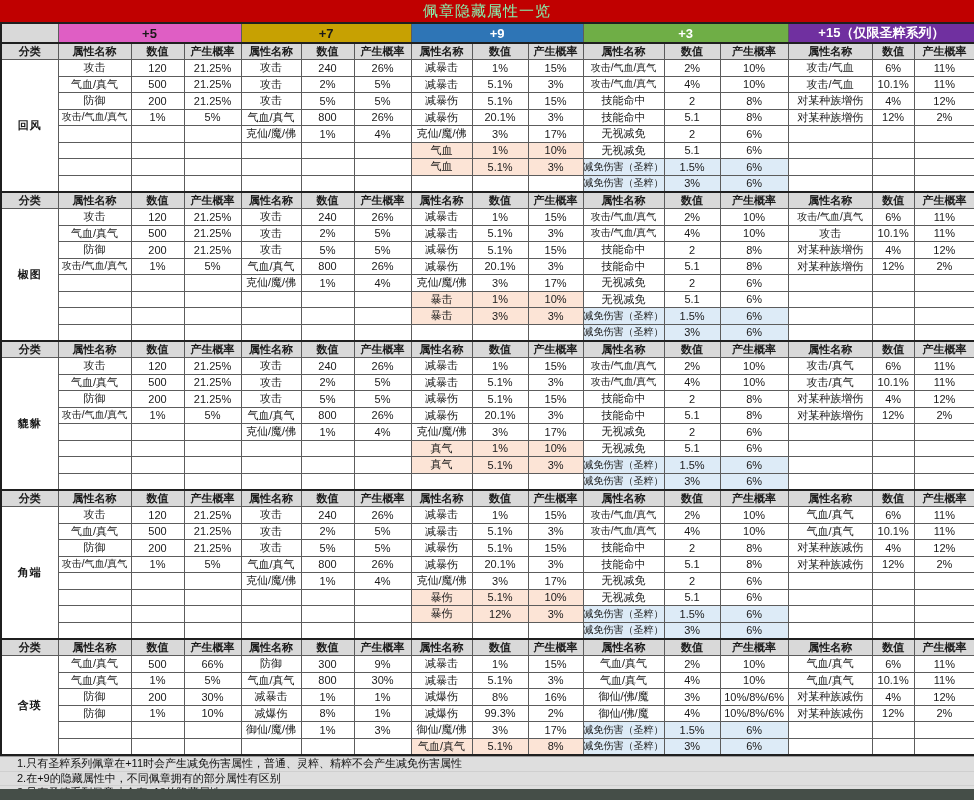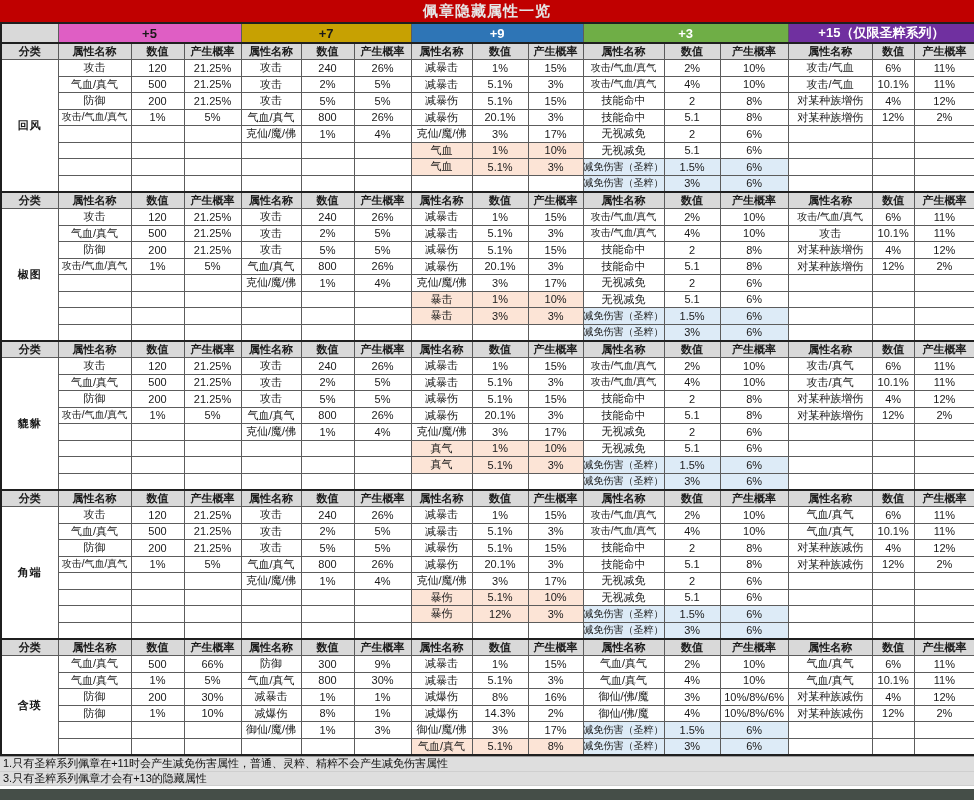--- a/index.html
+++ b/index.html
@@ -9,7 +9,7 @@
     box-sizing:border-box;
   }
   .titlebar{
-    height:22px;background:#c00000;color:#e5e5e5;font-weight:bold;font-size:15px;
+    height:22px;background:#c00000;color:#86efac;font-weight:normal;font-size:15px;
     display:flex;align-items:center;justify-content:center;letter-spacing:1px;
   }
   table.attr{

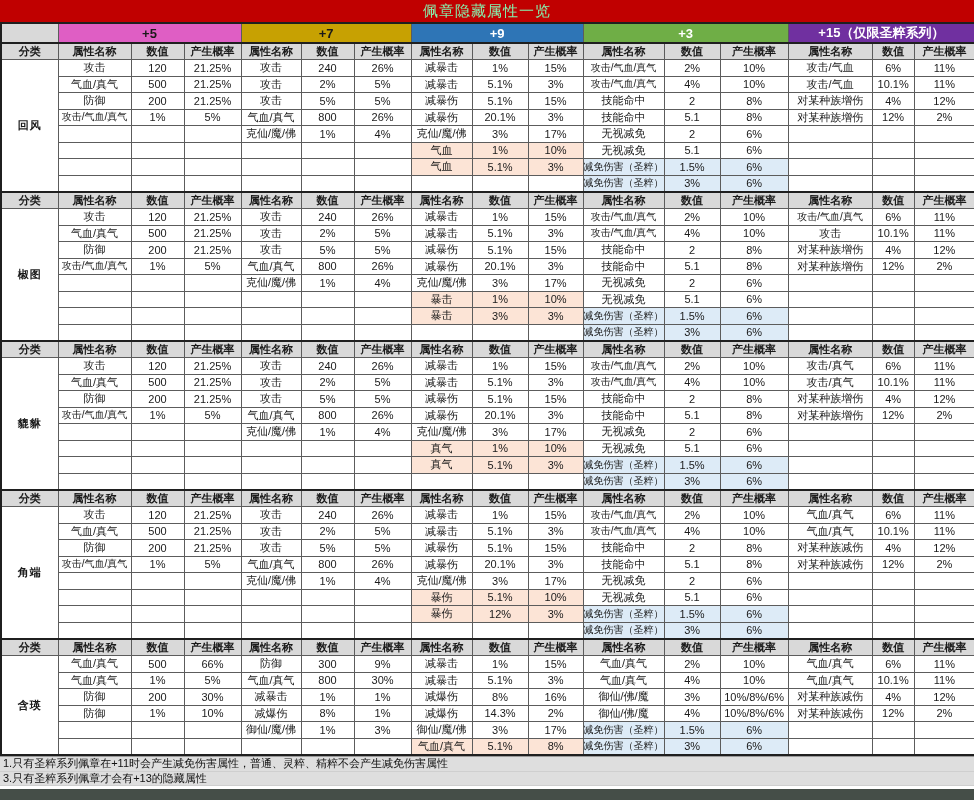--- a/index.html
+++ b/index.html
@@ -765,7 +765,7 @@
           <td class="val">8%</td>
           <td class="val">1%</td>
           <td class="name gl">减爆伤</td>
-          <td class="val">14.3%</td>
+          <td class="val">99.3%</td>
           <td class="val">2%</td>
           <td class="name gl">御仙/佛/魔</td>
           <td class="val">4%</td>

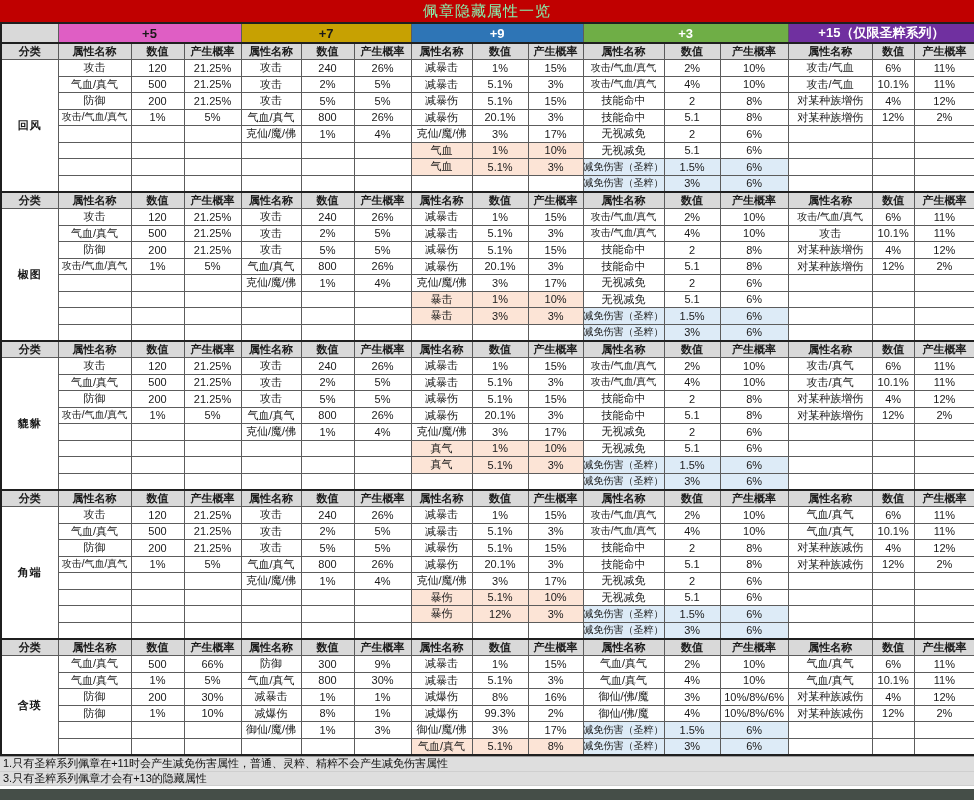--- a/index.html
+++ b/index.html
@@ -28,7 +28,7 @@
   td.gl{border-left:2px solid #1f1f1f;}
   .notes{background:#dedede;border-top:1px solid #9a9a9a;}
   .note-line{
-    height:13.5px;line-height:13.5px;font-size:11px;padding-left:3px;
+    height:13.5px;line-height:13.5px;font-size:11px;padding-left:17px;
     border-bottom:1px solid #cfcfcf;color:#111;white-space:nowrap;overflow:hidden;
   }
   .bottombar{position:absolute;left:0;right:0;bottom:0;height:11px;background:#454e48;}

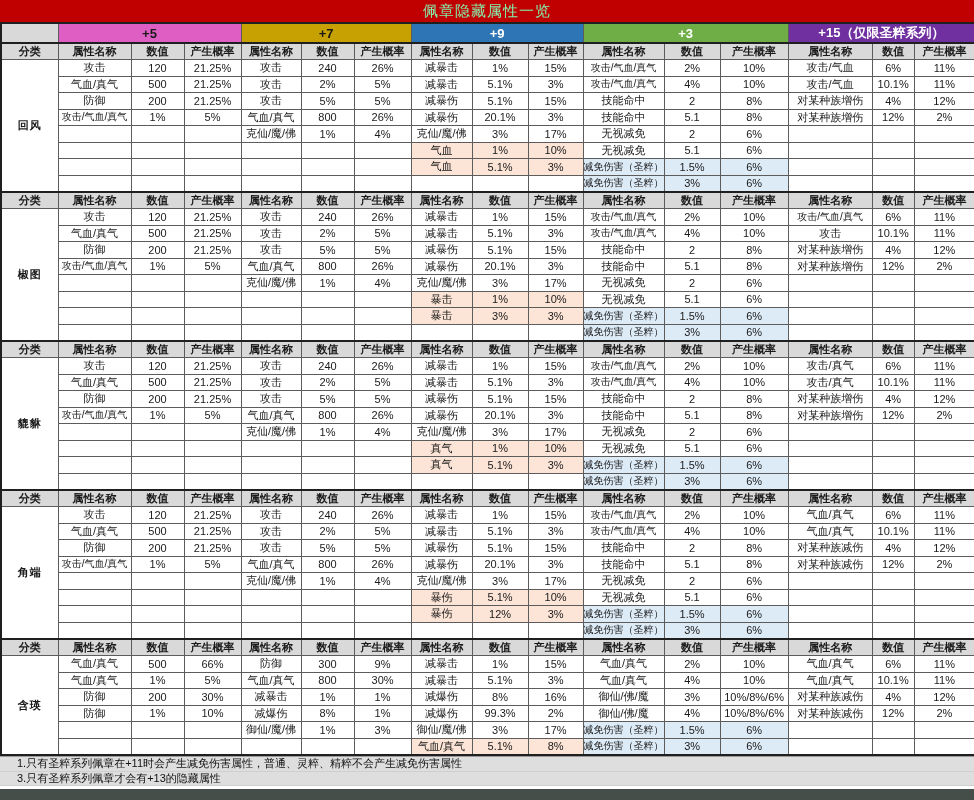--- a/index.html
+++ b/index.html
@@ -813,6 +813,7 @@
 
   <div class="notes">
     <div class="note-line">1.只有圣粹系列佩章在+11时会产生减免伤害属性，普通、灵粹、精粹不会产生减免伤害属性</div>
+    <div class="note-line">2.在+9的隐藏属性中，不同佩章拥有的部分属性有区别</div>
     <div class="note-line">3.只有圣粹系列佩章才会有+13的隐藏属性</div>
   </div>
 

